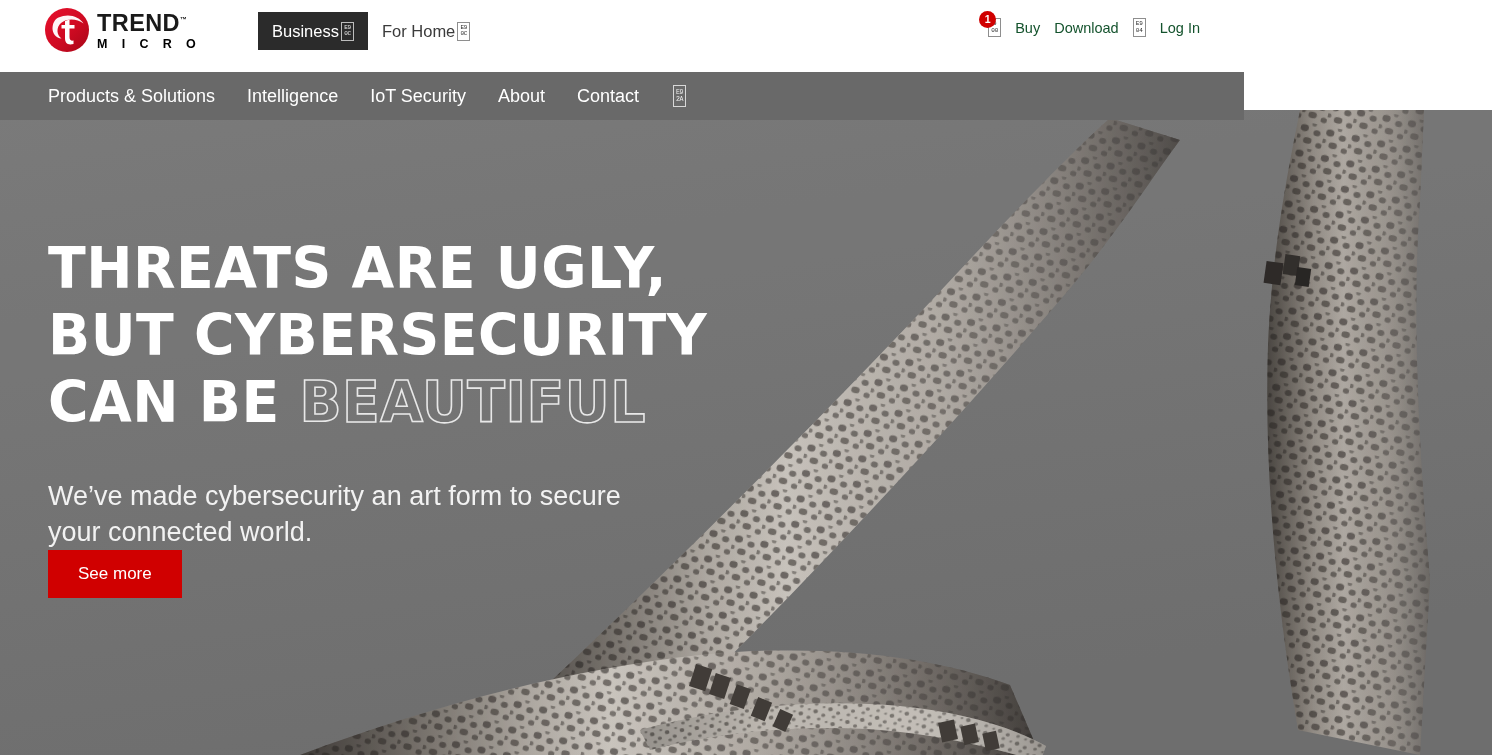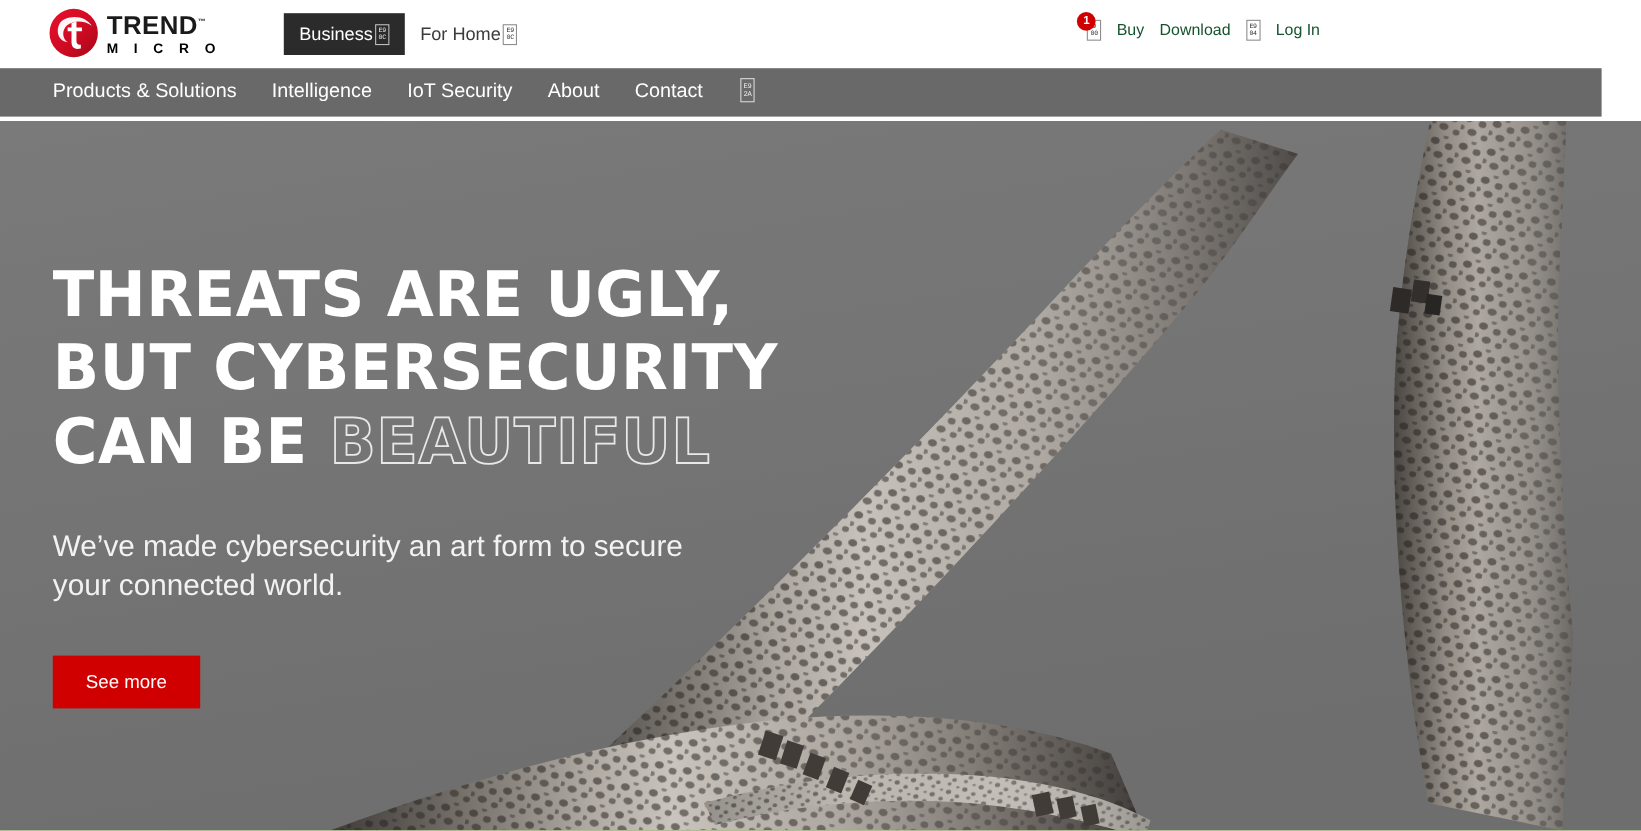--- a/index.html
+++ b/index.html
@@ -177,8 +177,8 @@
   
   .main-nav {
     position: absolute;
-    top: 58px; left: 0;
-    width: 1456px;
+    top: 72px; left: 0;
+    width: 1244px;
     height: 48px;
     background: #696969;
     z-index: 19;

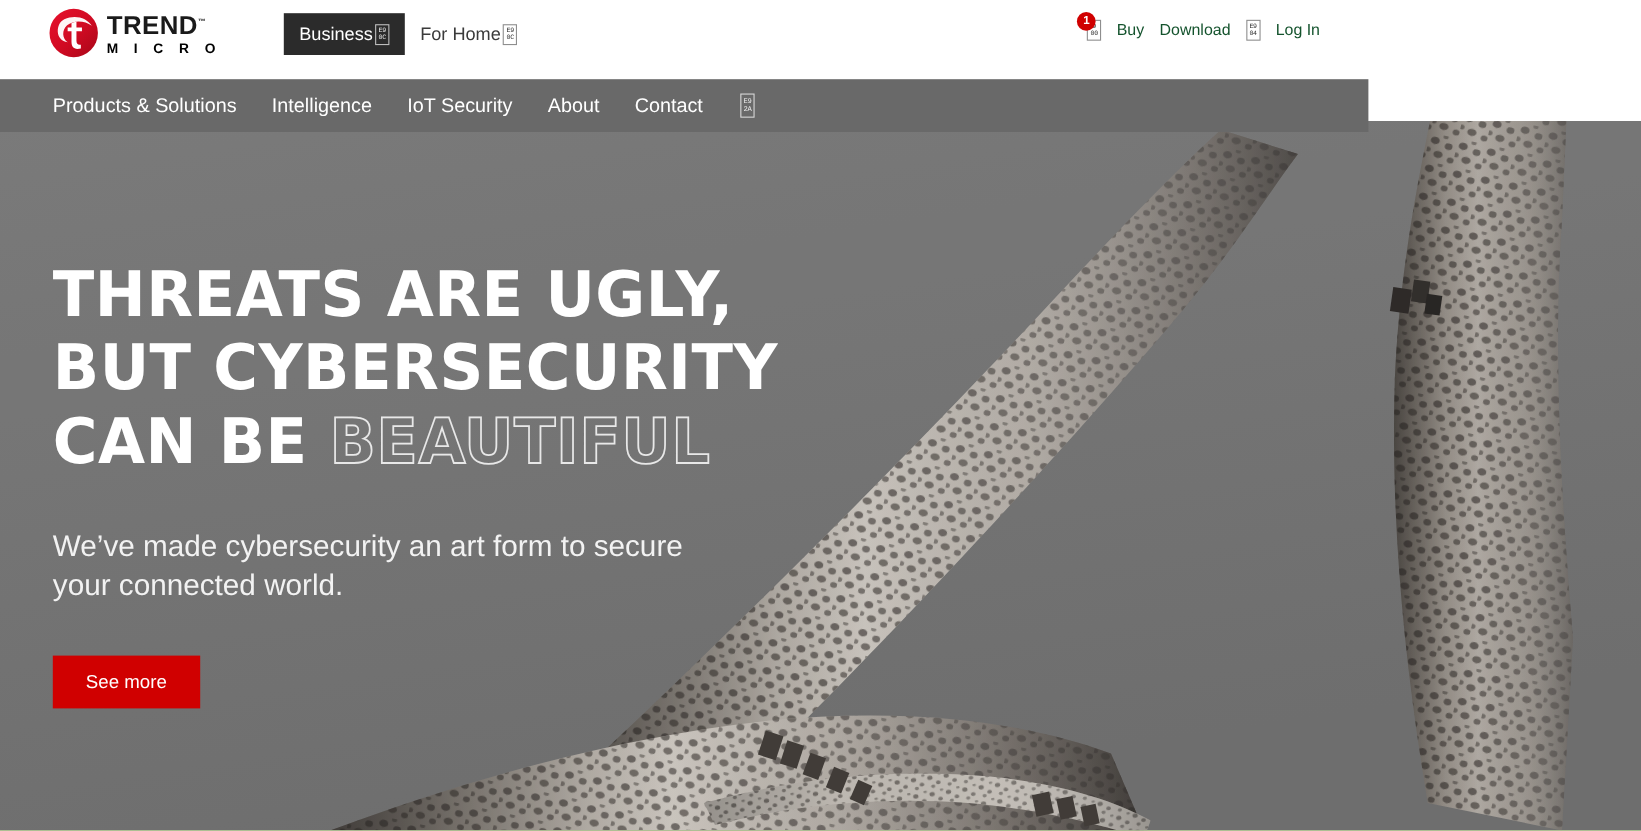--- a/index.html
+++ b/index.html
@@ -258,7 +258,6 @@
 
   .hero-cta {
     display: inline-block;
-    margin-top: 46px;
     background: #d00000;
     color: #ffffff;
     font-size: 17px;

